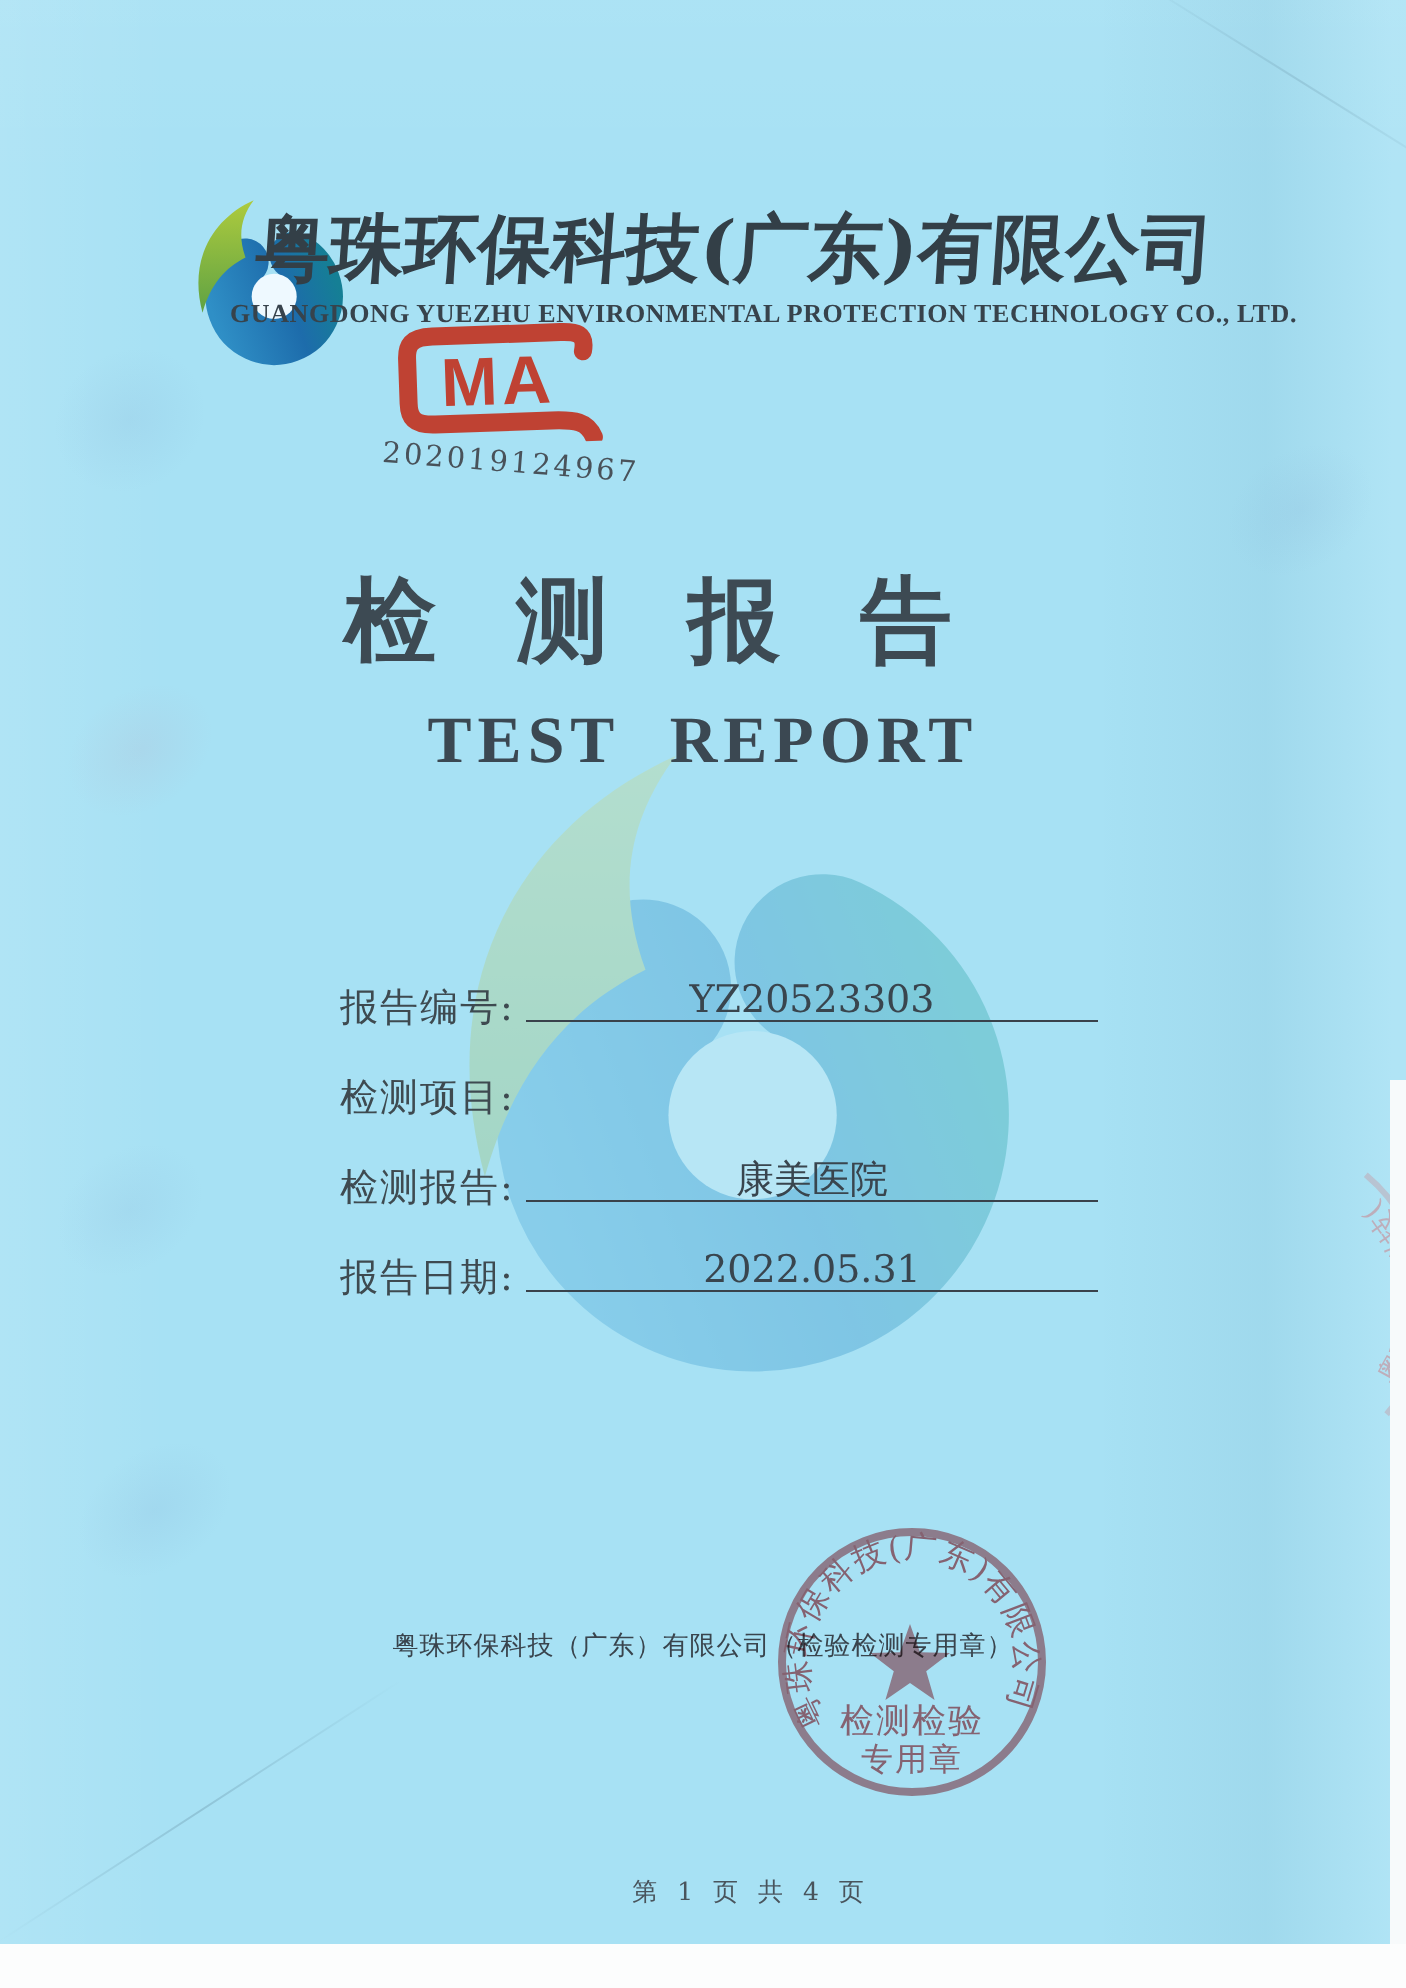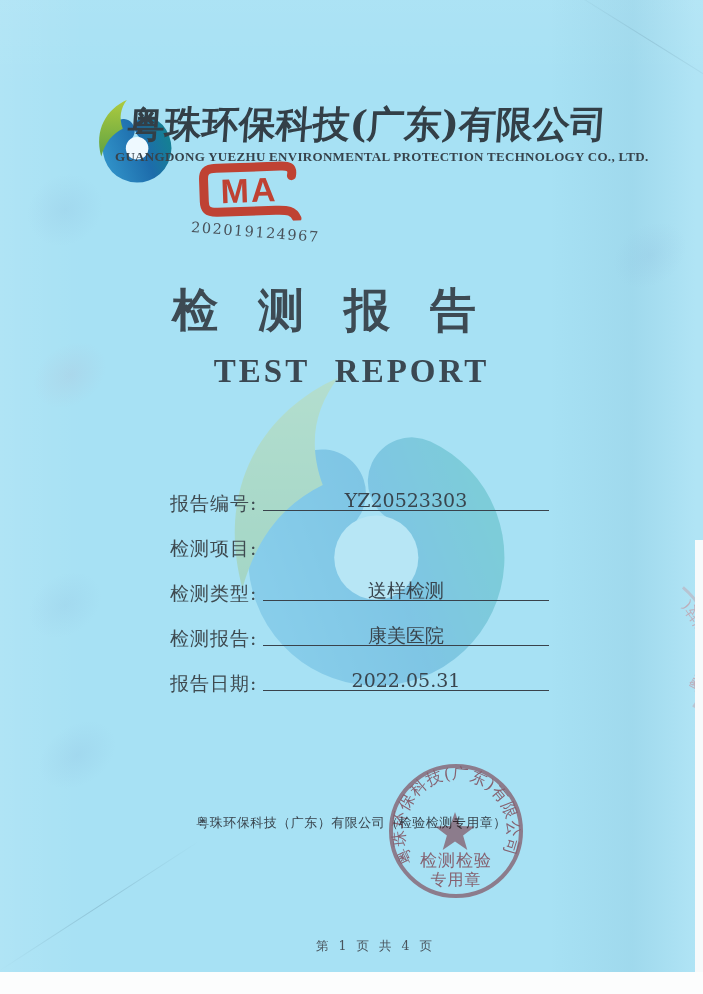--- a/index.html
+++ b/index.html
@@ -149,10 +149,6 @@
     </div>
     <div class="field-row">
       <span class="field-label">检测项目:</span>
-    </div>
-    <div class="field-row">
-      <span class="field-label">检测类型:</span>
-      <span class="field-value">送样检测</span>
     </div>
     <div class="field-row">
       <span class="field-label">检测报告:</span>

